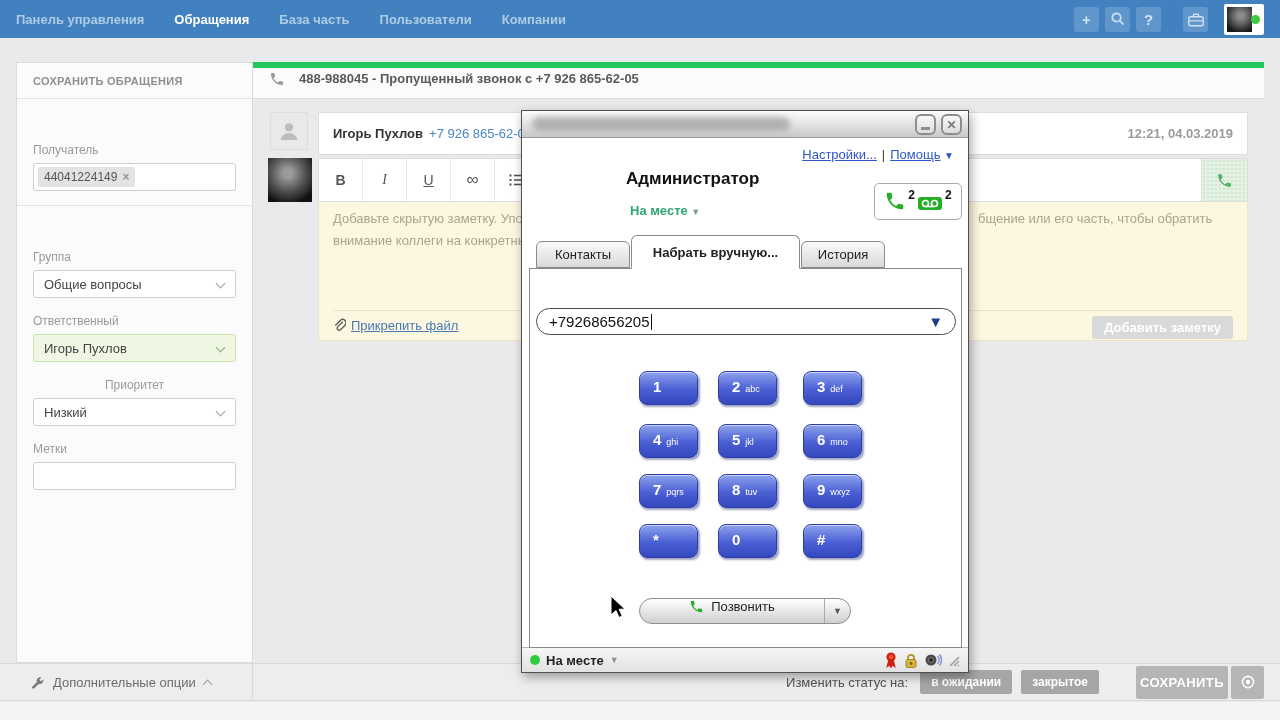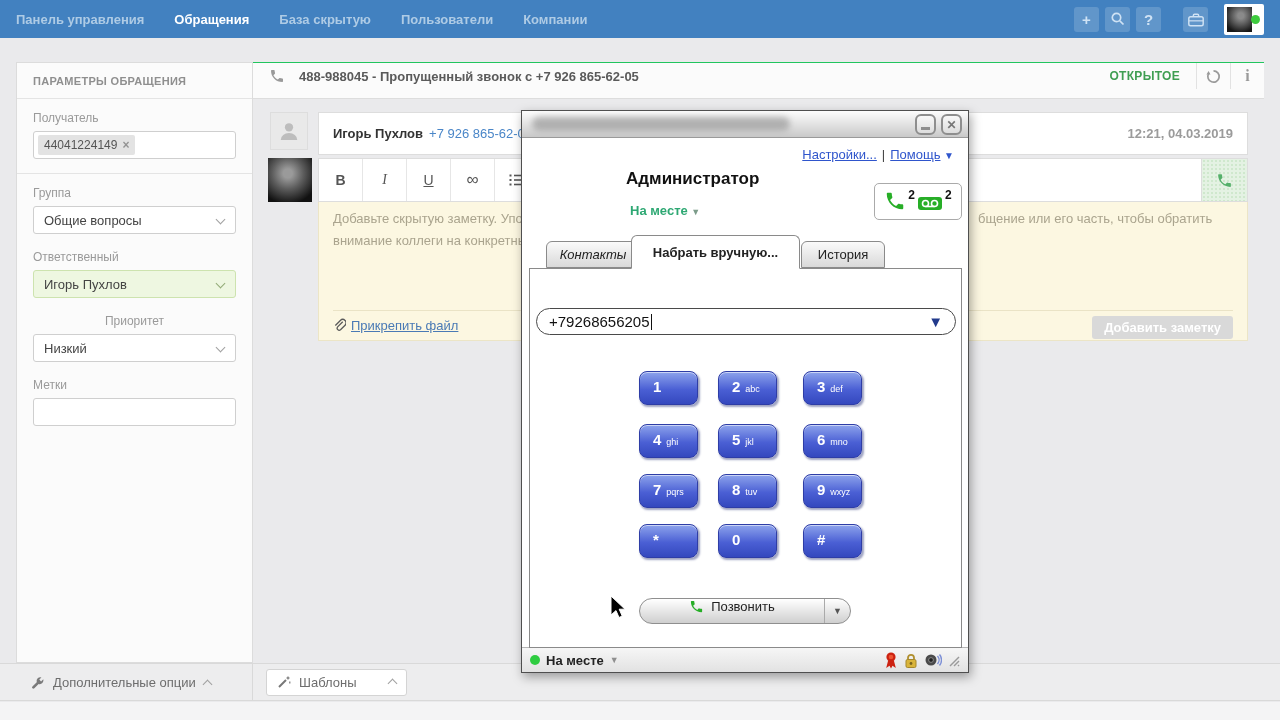--- a/index.html
+++ b/index.html
@@ -128,7 +128,7 @@
   <div class="navbar">
     <div class="nav-item">Панель управления</div>
     <div class="nav-item active">Обращения</div>
-    <div class="nav-item">База скрытую</div>
+    <div class="nav-item">База часть</div>
     <div class="nav-item">Пользователи</div>
     <div class="nav-item">Компании</div>
     <div class="nav-right">

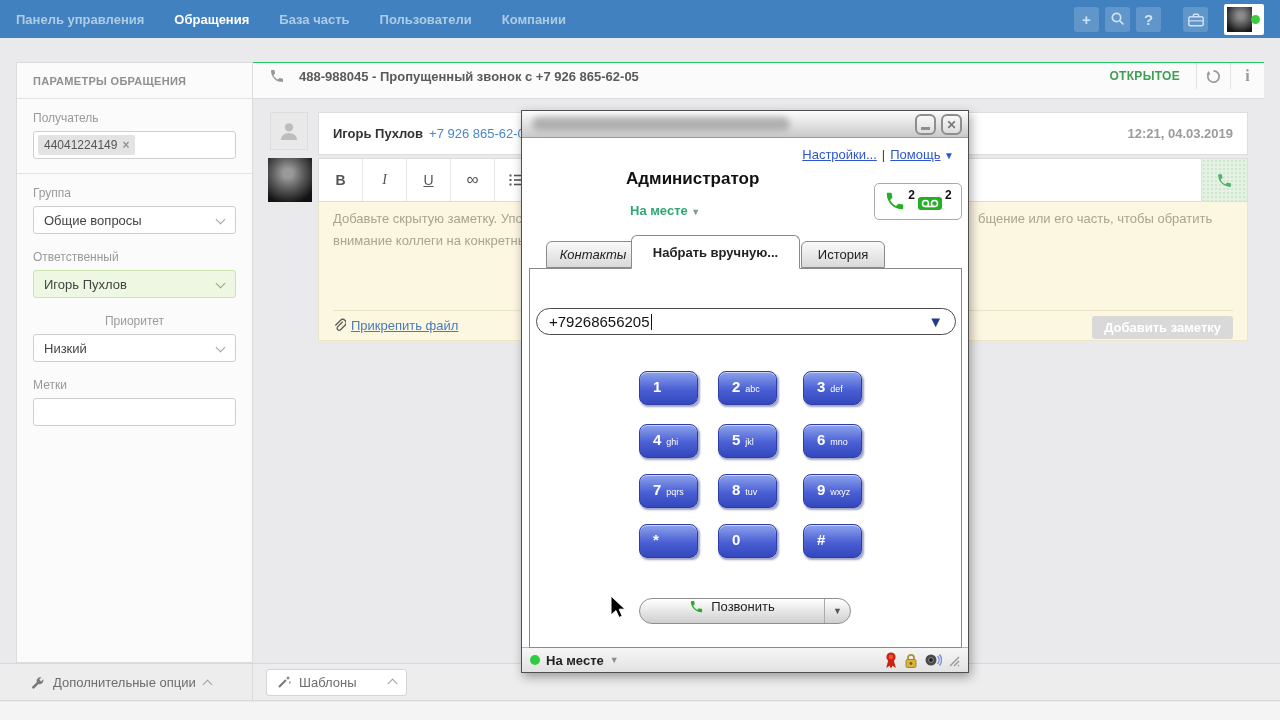--- a/index.html
+++ b/index.html
@@ -155,7 +155,7 @@
   </div>
 
   <div class="sidebar">
-    <div class="sidebar-title">ПАРАМЕТРЫ ОБРАЩЕНИЯ</div>
+    <div class="sidebar-title">СОХРАНИТЬ ОБРАЩЕНИЯ</div>
     <div class="sb-section bordered">
       <div class="sb-label">Получатель</div>
       <div class="sb-input">

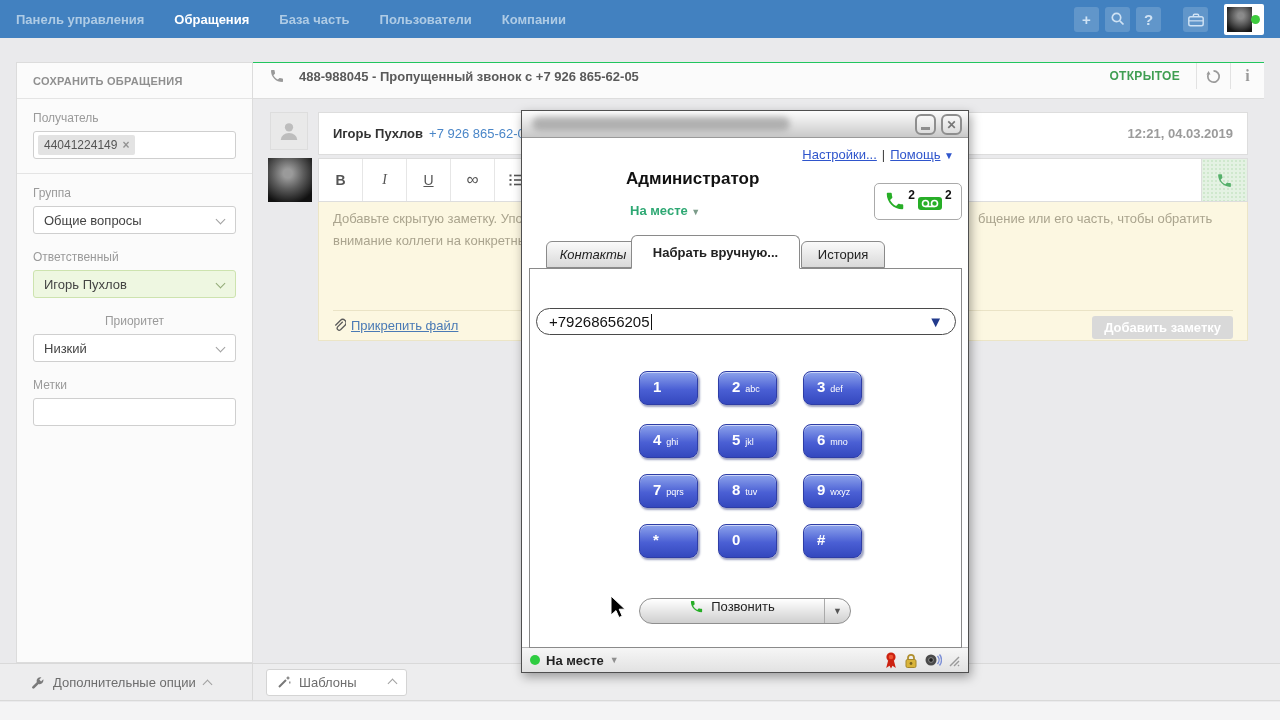--- a/index.html
+++ b/index.html
@@ -35,7 +35,7 @@
   .sb-empty { background:#fff; border:1px solid #cfcfcf; border-radius:3px; height:28px; margin-top:6px; }
 
   
-  .main-header { position:absolute; left:253px; top:62px; width:1011px; height:37px; background:#fbfbfb; border-bottom:1px solid #ddd; border-top:1px solid #22c55e; display:flex; align-items:center; padding:0 0 9px 16px; }
+  .main-header { position:absolute; left:253px; top:62px; width:1011px; height:37px; background:#fbfbfb; border-bottom:1px solid #ddd; border-top:6px solid #22c55e; display:flex; align-items:center; padding:0 0 9px 16px; }
   .main-header .ph { margin-right:14px; }
   .ticket-title { font-size:13px; font-weight:bold; color:#5a5a5a; }
   .mh-right { margin-left:auto; display:flex; align-items:center; height:100%; }

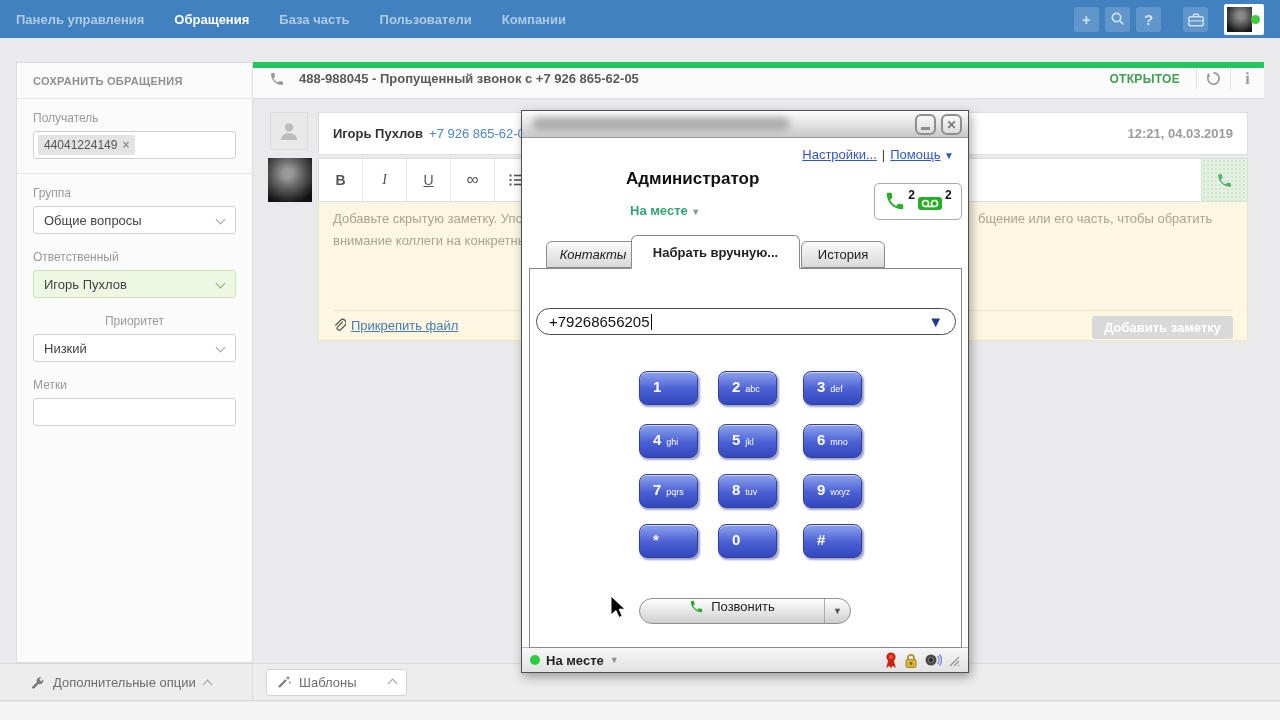--- a/index.html
+++ b/index.html
@@ -191,18 +191,6 @@
         <path fill="#9a9a9a" d="M6.6 10.8c1.4 2.8 3.8 5.2 6.6 6.6l2.2-2.2c.3-.3.7-.4 1-.2 1.1.4 2.4.6 3.6.6.6 0 1 .4 1 1V20c0 .6-.4 1-1 1C10.6 21 3 13.4 3 4c0-.6.4-1 1-1h3.5c.6 0 1 .4 1 1 0 1.3.2 2.5.6 3.6.1.3 0 .7-.2 1l-2.3 2.2z"></path>
       </svg>
     <span class="ticket-title">488-988045 - Пропущенный звонок с +7 926 865-62-05</span>
-    <div class="mh-right">
-      <span class="ticket-status">ОТКРЫТОЕ</span>
-      <div class="mh-btn">
-        <svg width="17" height="17" viewBox="0 0 18 18">
-            <path d="M9 3 a6 6 0 1 1 -5.2 3" fill="none" stroke="#9a9a9a" stroke-width="1.8"></path>
-            <polygon points="1.5,6.8 5.8,6.8 3.8,3.2" fill="#9a9a9a"></polygon>
-          </svg>
-      </div>
-      <div class="mh-btn">
-          <span class="info-i">i</span>
-        </div>
-    </div>
   </div>
 
   <div class="msg-avatar">

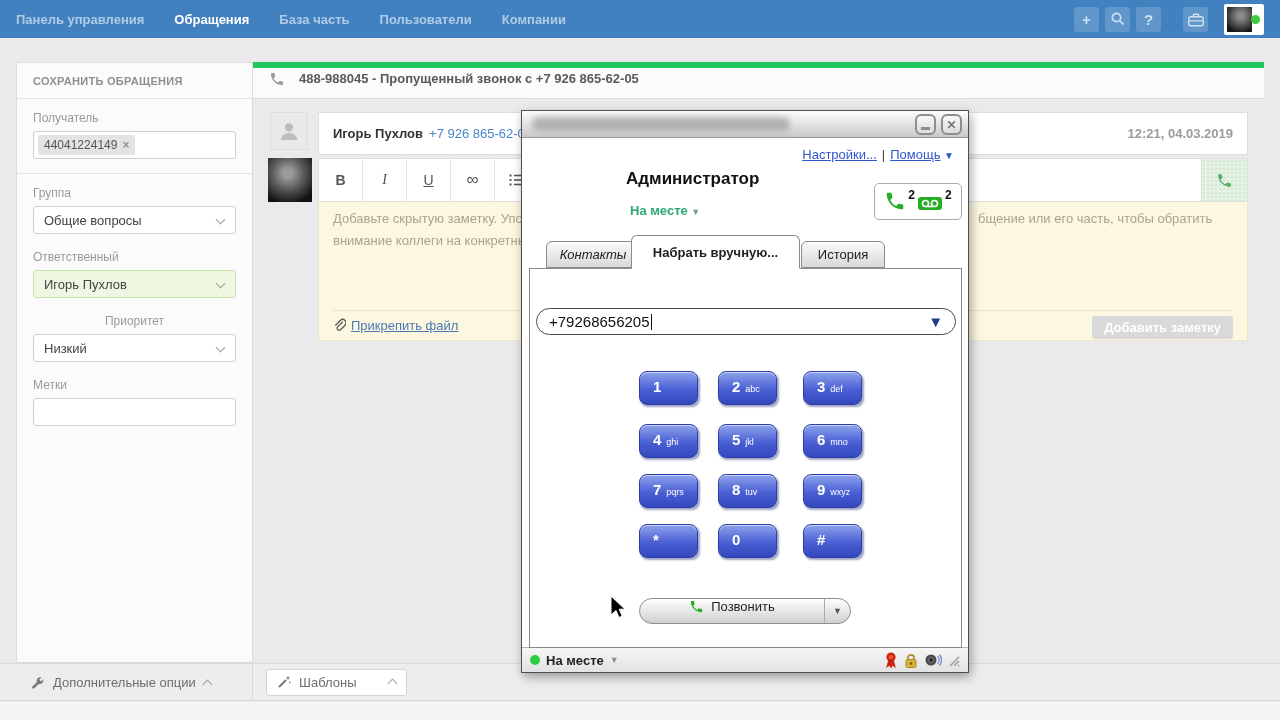--- a/index.html
+++ b/index.html
@@ -24,7 +24,7 @@
   .sidebar-title { height:36px; line-height:36px; padding:0 16px; font-size:11px; font-weight:bold; color:#8f8f8f; border-bottom:1px solid #e4e4e4; letter-spacing:.3px; }
   .sb-section { padding:12px 16px 14px 16px; }
   .sb-section.bordered { border-bottom:1px solid #e4e4e4; }
-  .sb-label { font-size:12px; color:#9a9a9a; margin-bottom:6px; }
+  .sb-label { font-size:12px; color:#9a9a9a; margin-bottom:6px;margin-top:32px; }
   .sb-input { background:#fff; border:1px solid #cfcfcf; border-radius:3px; height:28px; display:flex; align-items:center; padding:0 4px; }
   .sb-tag { background:#e3e3e3; border-radius:2px; font-size:12px; color:#555; padding:3px 6px; display:flex; align-items:center; gap:5px; }
   .sb-tag .x { color:#939393; font-weight:bold; font-size:12px; cursor:pointer; }

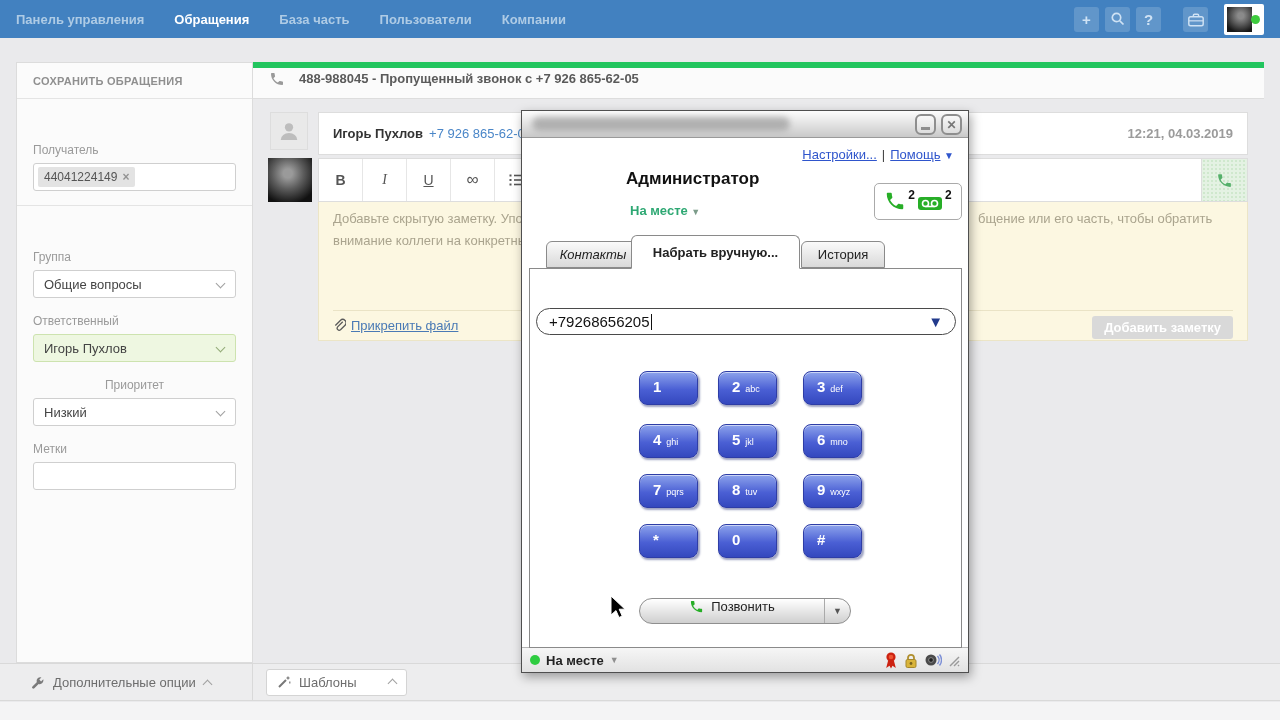--- a/index.html
+++ b/index.html
@@ -309,7 +309,7 @@
       <span class="cnt">2</span>
     </div>
 
-    <div class="sp-tab" style="left:24px; width:94px;font-style:italic;">Контакты</div>
+    <div class="sp-tab" style="left:14px; width:94px;">Контакты</div>
     <div class="sp-tab active" style="left:109px; width:169px;">Набрать вручную...</div>
     <div class="sp-tab" style="left:279px; width:84px;">История</div>
     <div class="sp-content"></div>

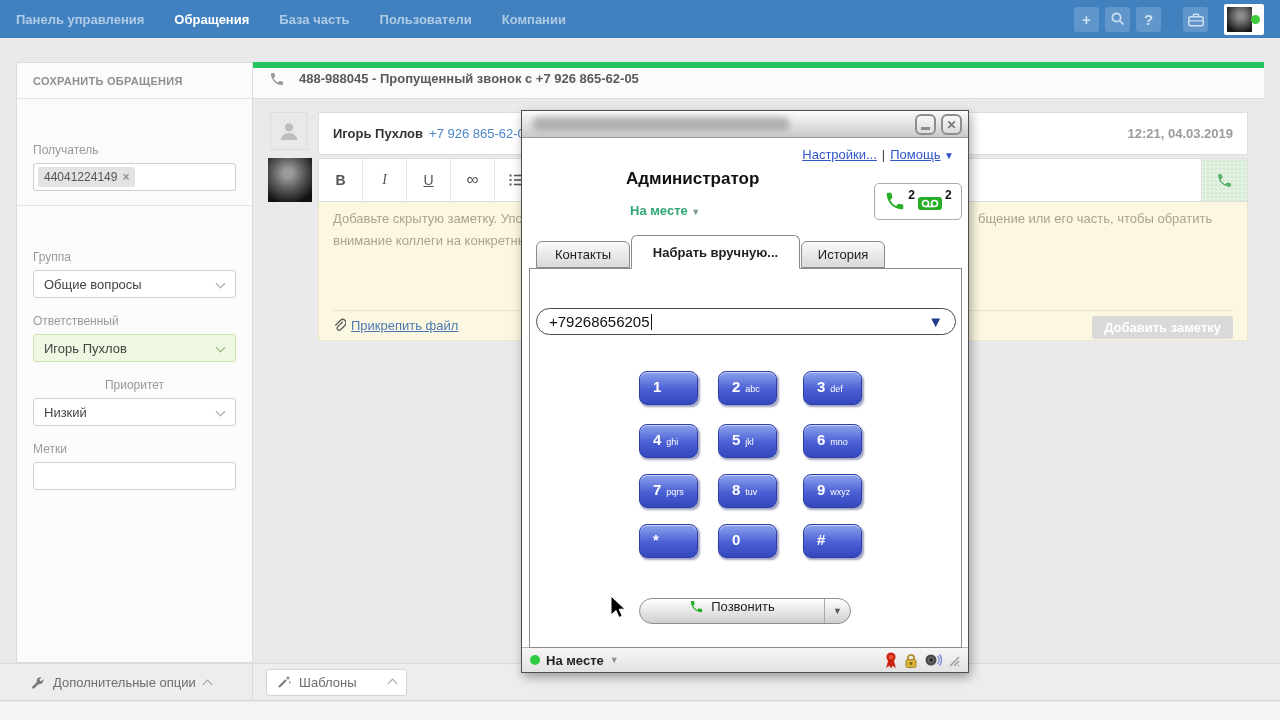--- a/index.html
+++ b/index.html
@@ -267,18 +267,6 @@
       <span>Дополнительные опции</span>
       <i class="chev-up"></i>
     </div>
-    <div class="tpl-btn">
-      <svg width="14" height="14" viewBox="0 0 14 14">
-          <line x1="2" y1="12" x2="9" y2="5" stroke="#777" stroke-width="2"></line>
-          <g stroke="#777" stroke-width="1.2">
-            <line x1="11" y1="1.5" x2="11" y2="4.5"></line>
-            <line x1="9.5" y1="3" x2="12.5" y2="3"></line>
-            <line x1="12.8" y1="6.5" x2="12.8" y2="8.5"></line>
-          </g>
-        </svg>
-      <span>Шаблоны</span>
-      <i class="chev-up"></i>
-    </div>
   </div>
   <div class="substrip"></div>
 

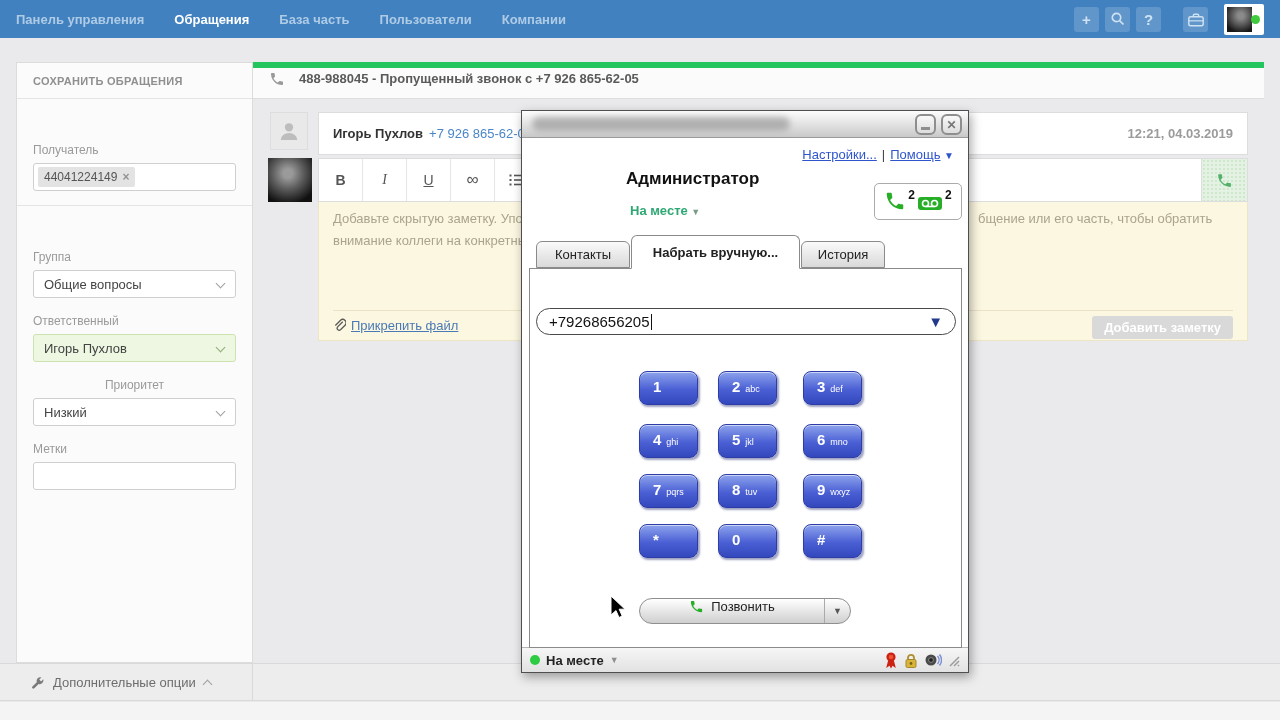--- a/index.html
+++ b/index.html
@@ -267,6 +267,18 @@
       <span>Дополнительные опции</span>
       <i class="chev-up"></i>
     </div>
+    <div class="f-right">
+      <span class="chg-label">Изменить статус на:</span>
+      <div class="st-btn">в ожидании</div>
+      <div class="st-btn">закрытое</div>
+      <div class="save-btn">СОХРАНИТЬ</div>
+      <div class="rec-btn">
+        <svg width="16" height="16" viewBox="0 0 16 16">
+            <circle cx="8" cy="8" r="5.6" fill="none" stroke="#fff" stroke-width="1.6"></circle>
+            <circle cx="8" cy="8" r="2.2" fill="#fff"></circle>
+          </svg>
+      </div>
+    </div>
   </div>
   <div class="substrip"></div>
 

